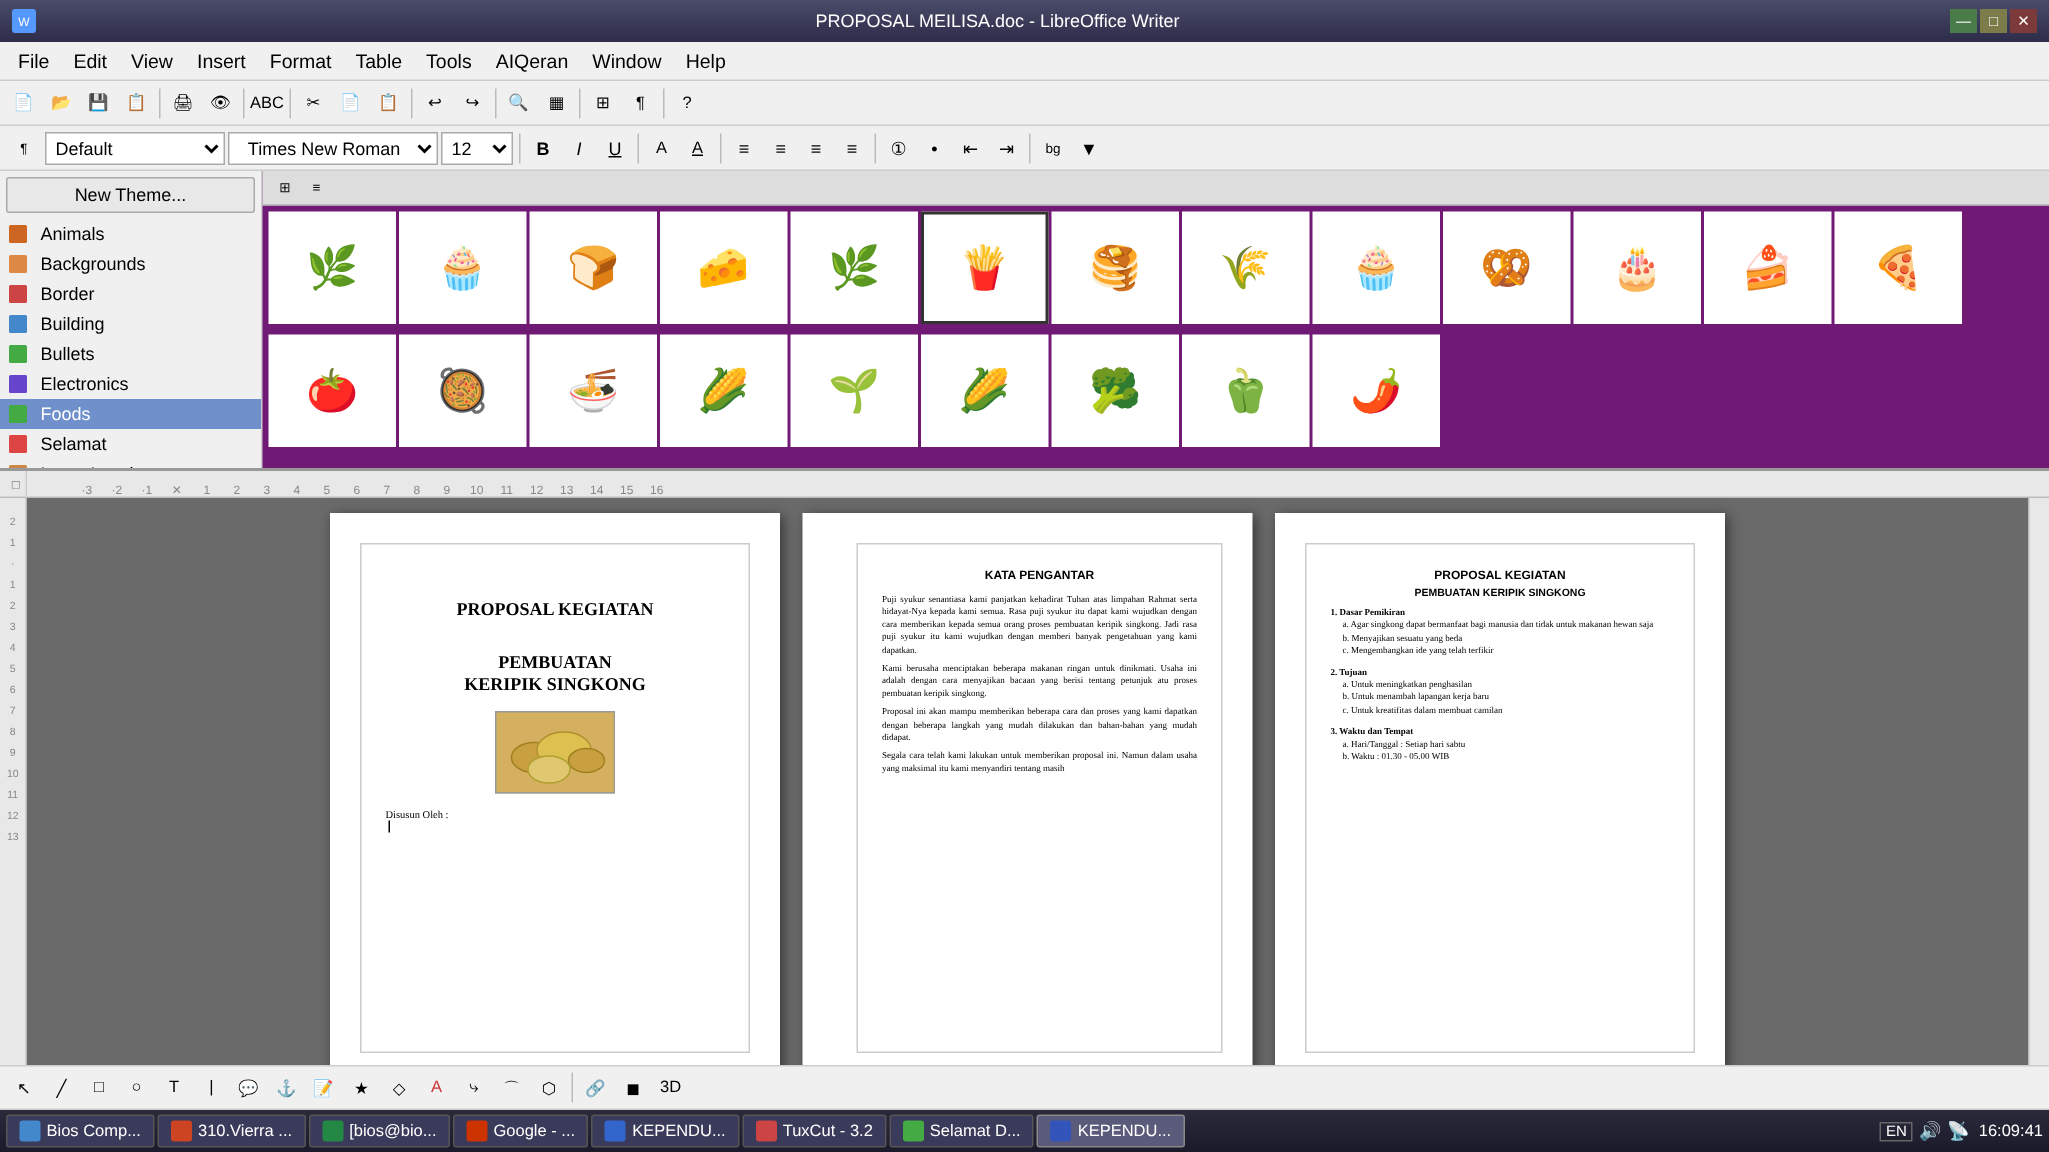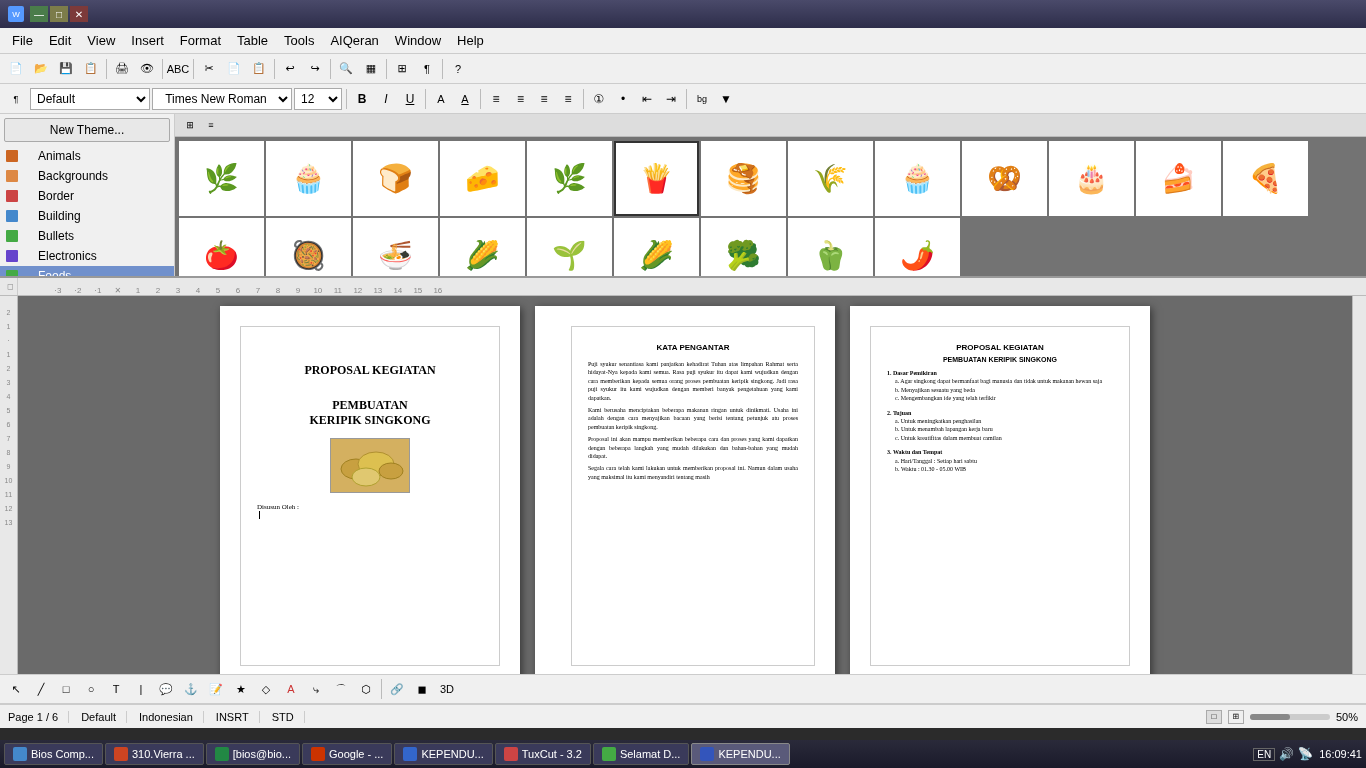--- a/index.html
+++ b/index.html
@@ -337,6 +337,7 @@
 
 <div id="titlebar">
   <div class="app-icon">W</div>
+  <span class="title">PROPOSAL MEILISA.doc - LibreOffice Writer</span>
   <div class="controls">
     <div class="ctrl-btn ctrl-min">—</div>
     <div class="ctrl-btn ctrl-max">□</div>

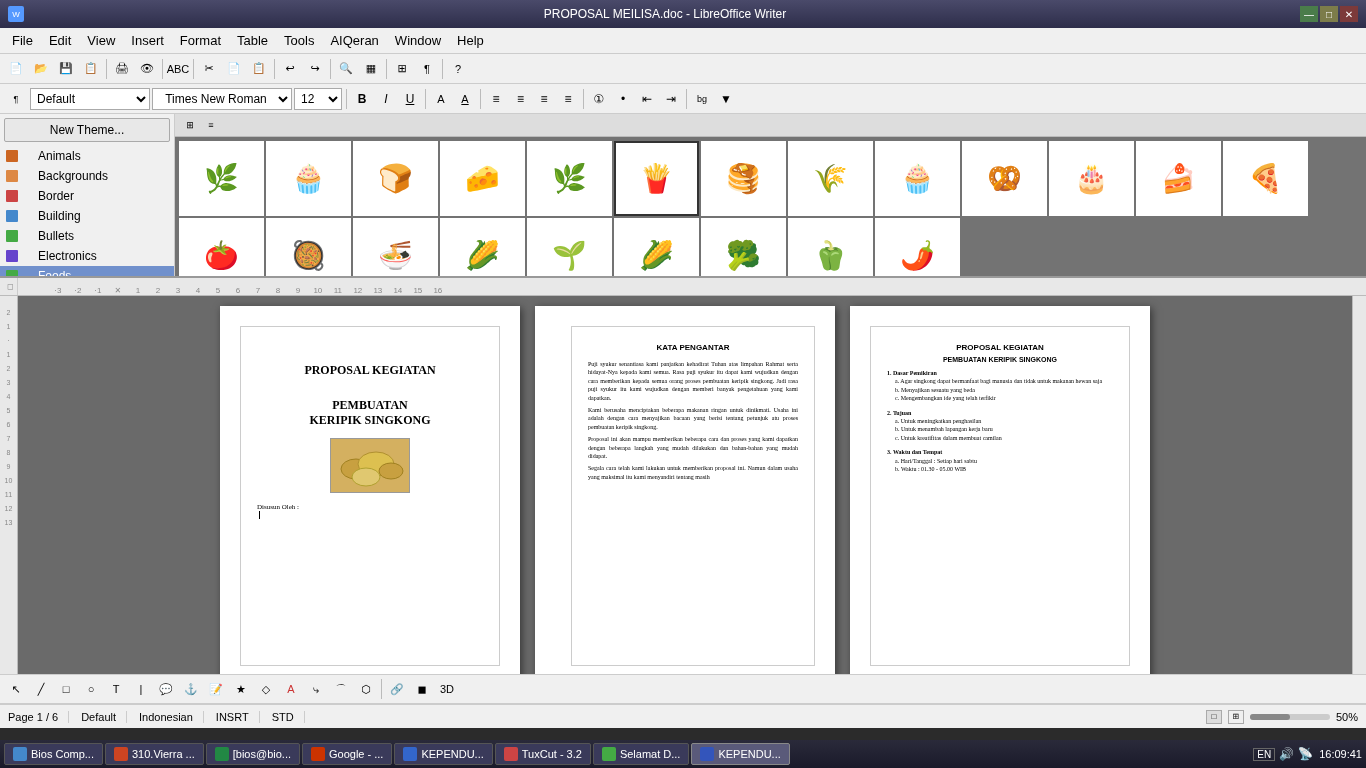--- a/index.html
+++ b/index.html
@@ -88,8 +88,8 @@
     
     #gallery-area {
       display: flex;
-      height: 164px;
-      background: #737373;
+      height: 200px;
+      background: #701a75;
       border-bottom: 2px solid #999;
     }
 

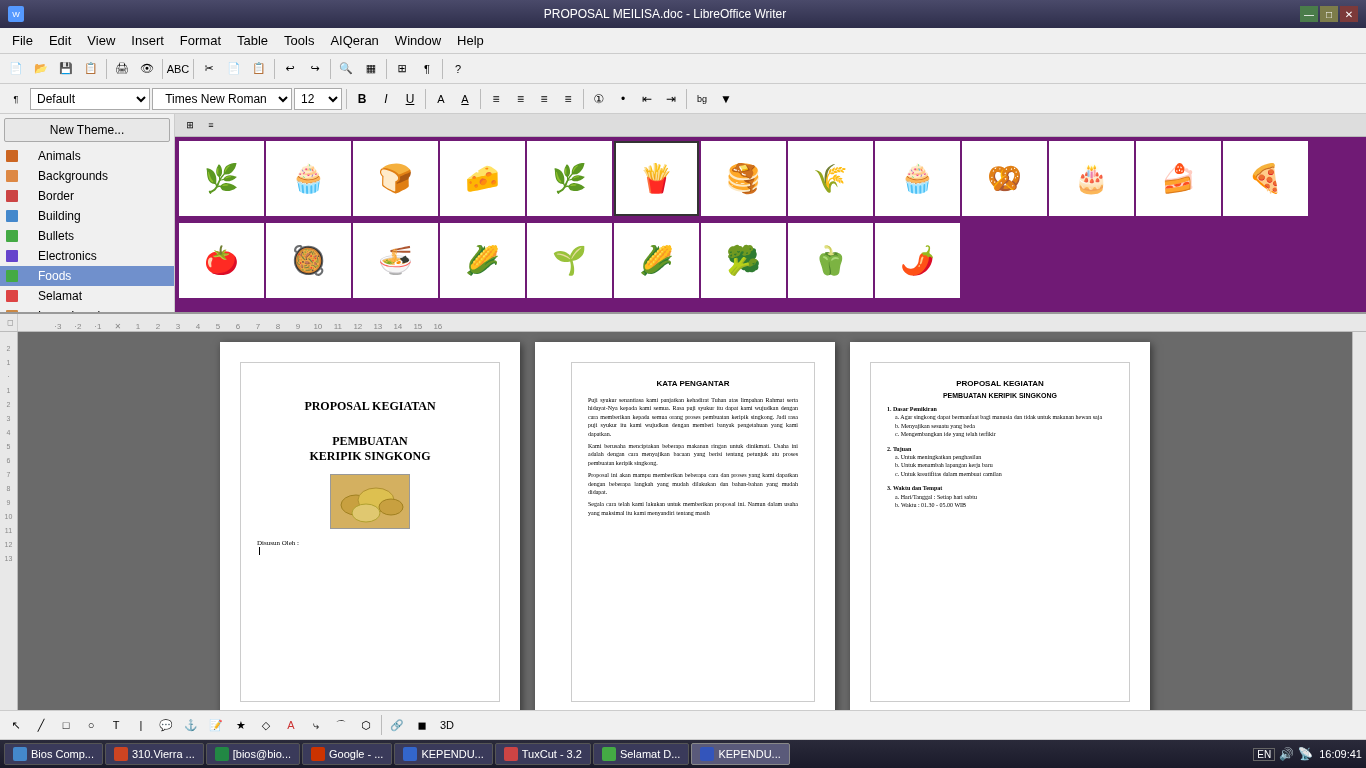--- a/index.html
+++ b/index.html
@@ -116,7 +116,7 @@
       padding: 3px 6px;
       cursor: pointer;
       font-size: 12px;
-      gap: 20px;
+      gap: 9px;
     }
     .gallery-cat.active { background: #7090cc; color: white; }
     .cat-color {

